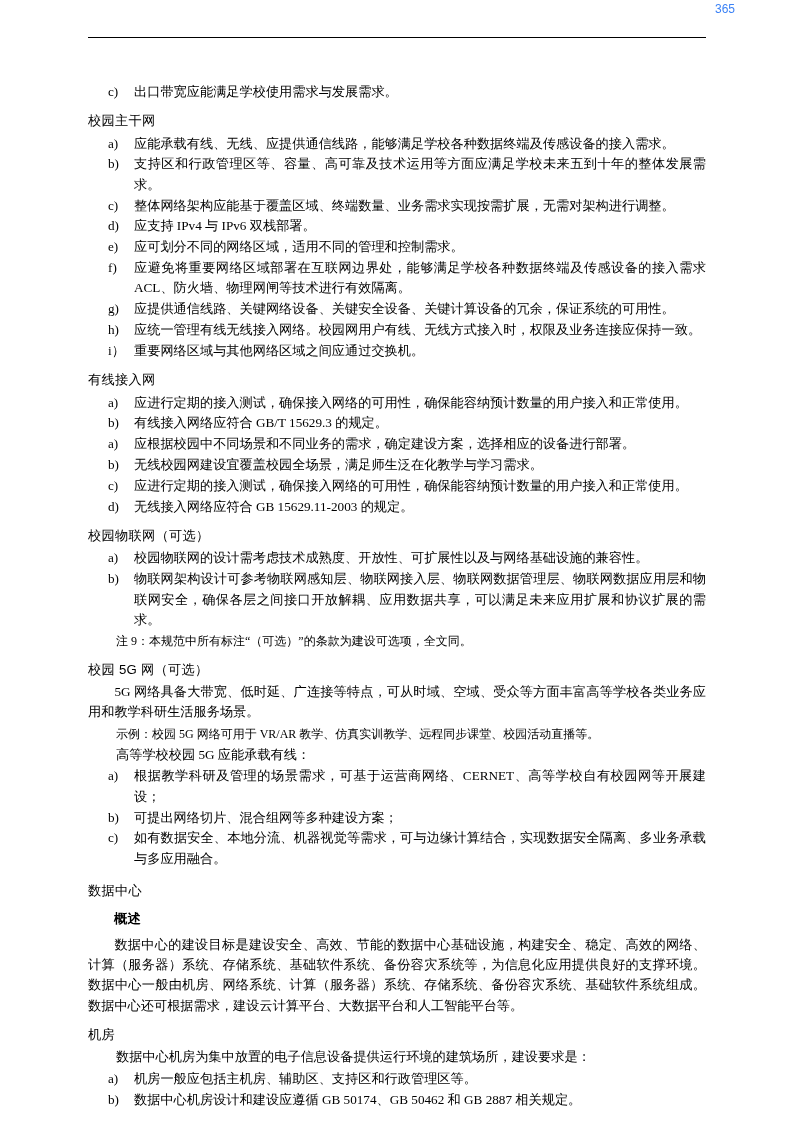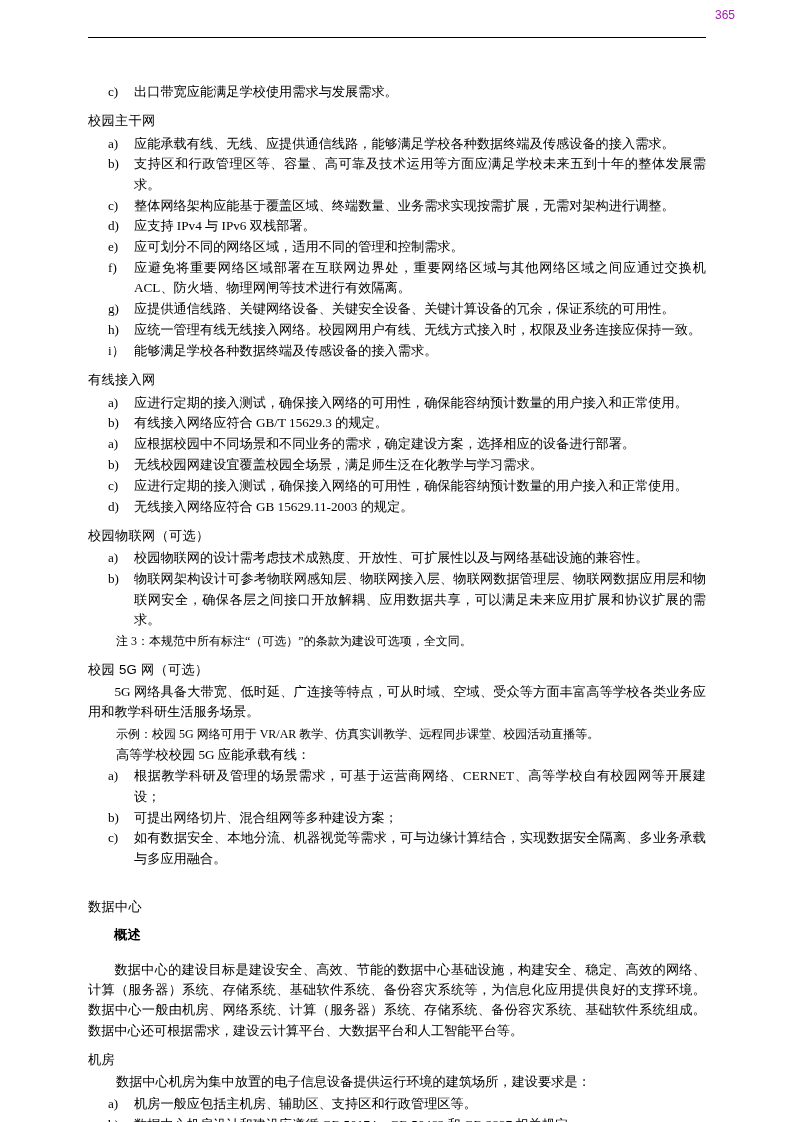--- a/index.html
+++ b/index.html
@@ -24,11 +24,11 @@
   }
   .page-number {
     position: absolute;
-    top: 8px;
+    top: 2px;
     right: 58px;
     font-family: "Liberation Sans", sans-serif;
     font-size: 12px;
-    color: #a21caf;
+    color: #3b82f6;
   }
   .header-rule {
     position: absolute;

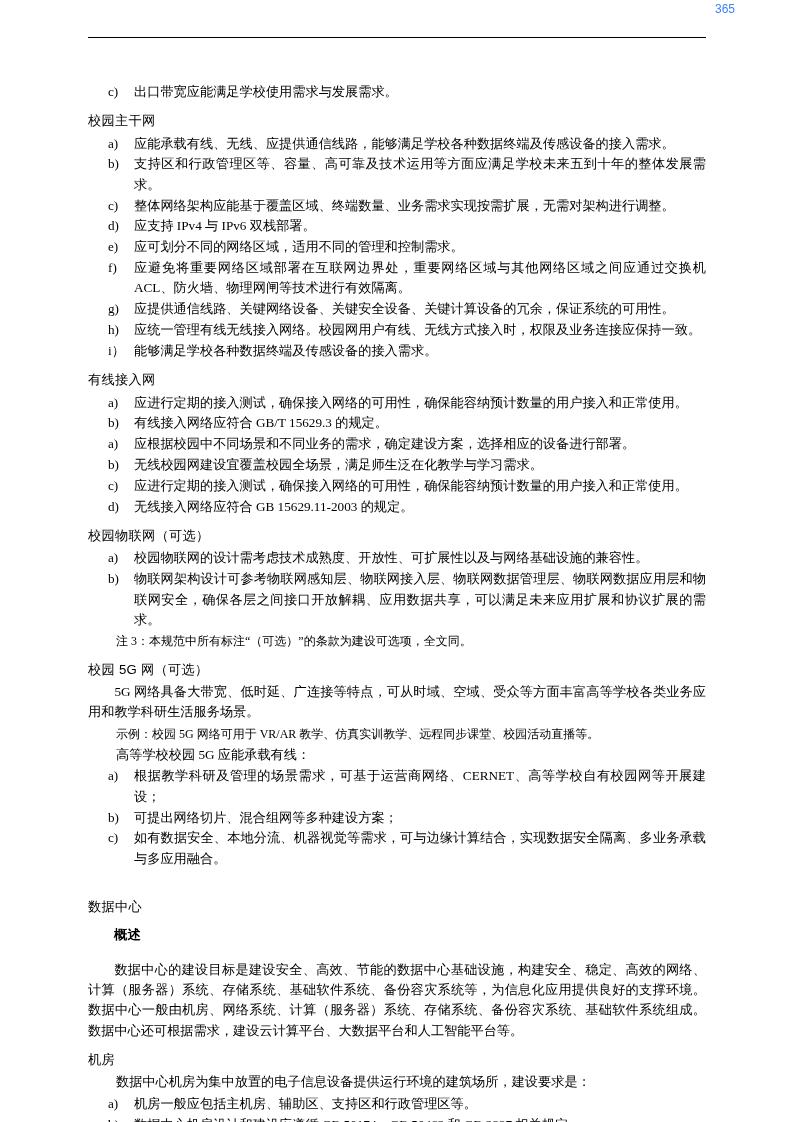--- a/index.html
+++ b/index.html
@@ -122,7 +122,7 @@
       <li><span class="marker">c)</span><span>整体网络架构应能基于覆盖区域、终端数量、业务需求实现按需扩展，无需对架构进行调整。</span></li>
       <li><span class="marker">d)</span><span>应支持 IPv4 与 IPv6 双栈部署。</span></li>
       <li><span class="marker">e)</span><span>应可划分不同的网络区域，适用不同的管理和控制需求。</span></li>
-      <li><span class="marker">f)</span><span>应避免将重要网络区域部署在互联网边界处，重要网络区域与其他网络区域之间应通过交换机 ACL、防火墙、物理网闸等技术进行有效隔离。</span></li>
+      <li><span class="marker">f)</span><span>应避免将重要网络区域部署在互联网边界处，能够满足学校各种数据终端及传感设备的接入需求 ACL、防火墙、物理网闸等技术进行有效隔离。</span></li>
       <li><span class="marker">g)</span><span>应提供通信线路、关键网络设备、关键安全设备、关键计算设备的冗余，保证系统的可用性。</span></li>
       <li><span class="marker">h)</span><span>应统一管理有线无线接入网络。校园网用户有线、无线方式接入时，权限及业务连接应保持一致。</span></li>
       <li><span class="marker">i）</span><span>能够满足学校各种数据终端及传感设备的接入需求。</span></li>

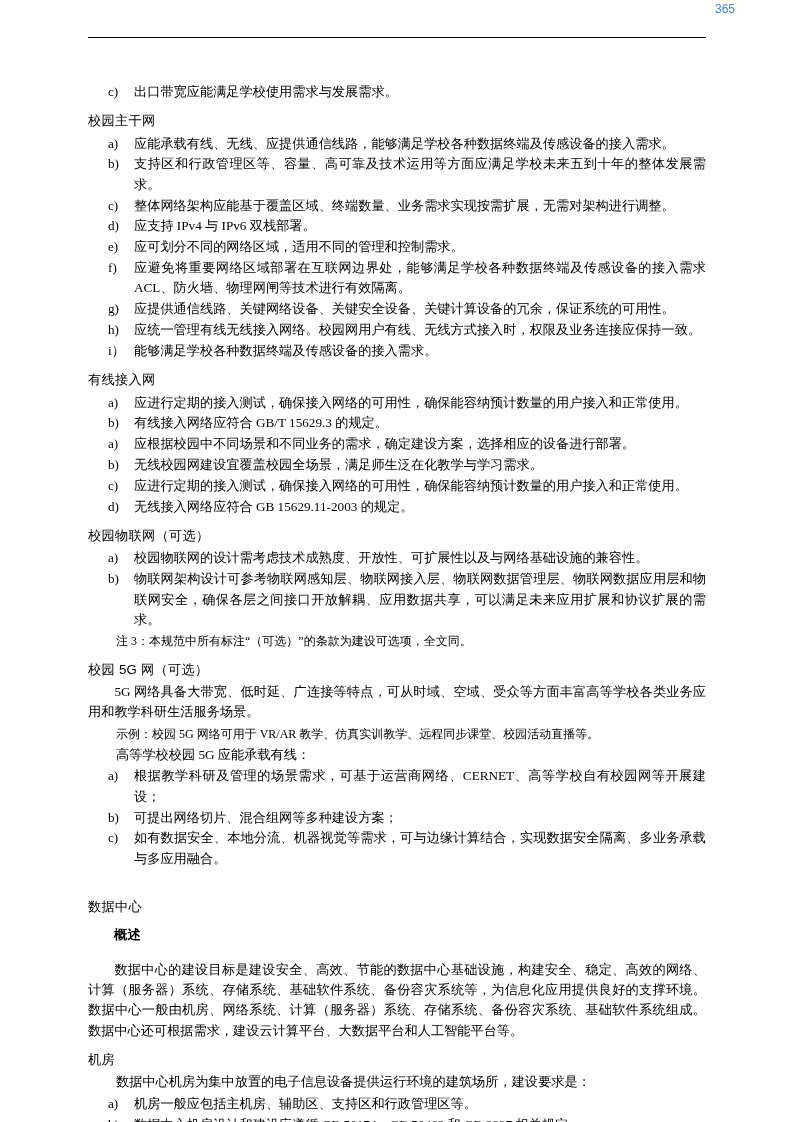--- a/index.html
+++ b/index.html
@@ -125,7 +125,7 @@
       <li><span class="marker">f)</span><span>应避免将重要网络区域部署在互联网边界处，能够满足学校各种数据终端及传感设备的接入需求 ACL、防火墙、物理网闸等技术进行有效隔离。</span></li>
       <li><span class="marker">g)</span><span>应提供通信线路、关键网络设备、关键安全设备、关键计算设备的冗余，保证系统的可用性。</span></li>
       <li><span class="marker">h)</span><span>应统一管理有线无线接入网络。校园网用户有线、无线方式接入时，权限及业务连接应保持一致。</span></li>
-      <li><span class="marker">i）</span><span>能够满足学校各种数据终端及传感设备的接入需求。</span></li>
+      <li><span class="marker">i）</span><span>重要网络区域与其他网络区域之间应通过交换机。</span></li>
     </ol>
 
     <div class="h-sec">有线接入网</div>

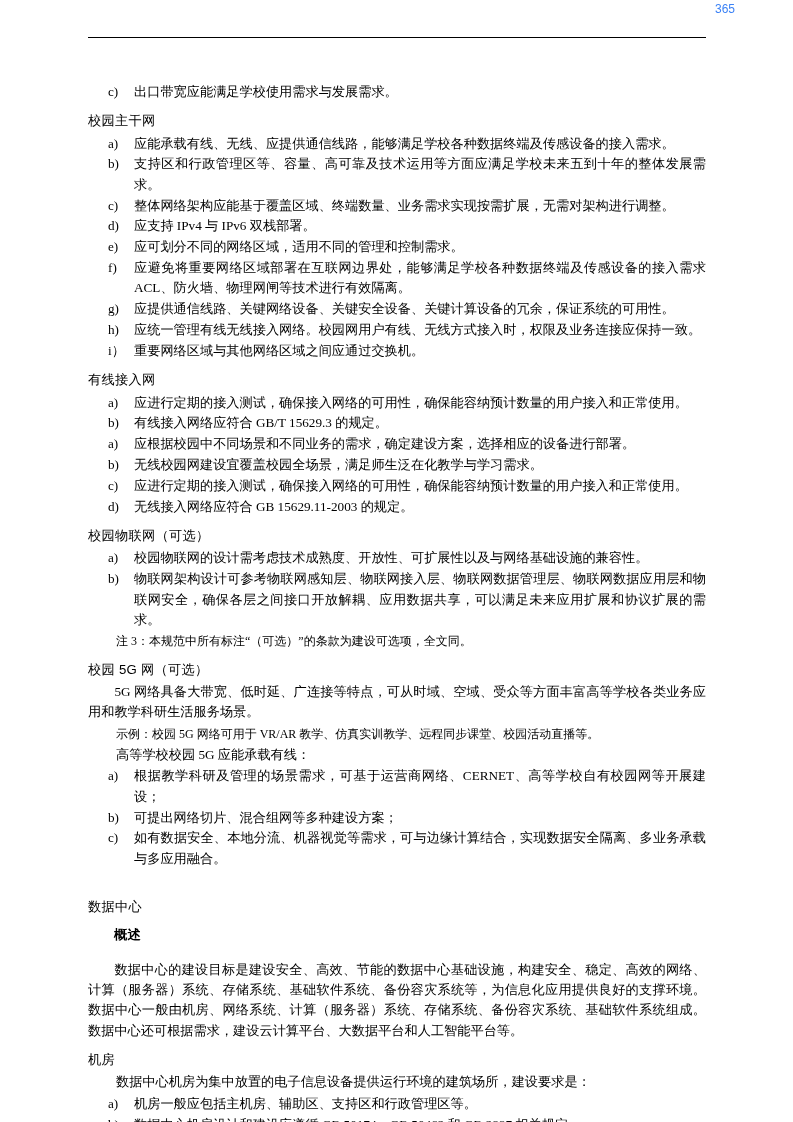--- a/index.html
+++ b/index.html
@@ -146,7 +146,7 @@
       <li><span class="marker">a)</span><span>校园物联网的设计需考虑技术成熟度、开放性、可扩展性以及与网络基础设施的兼容性。</span></li>
       <li><span class="marker">b)</span><span>物联网架构设计可参考物联网感知层、物联网接入层、物联网数据管理层、物联网数据应用层和物联网安全，确保各层之间接口开放解耦、应用数据共享，可以满足未来应用扩展和协议扩展的需求。</span></li>
     </ol>
-    <div class="para-note">注 3：本规范中所有标注“（可选）”的条款为建设可选项，全文同。</div>
+    <div class="para-note">注 9：本规范中所有标注“（可选）”的条款为建设可选项，全文同。</div>
 
     <div class="h-sec">校园 5G 网（可选）</div>
     <div class="para">5G 网络具备大带宽、低时延、广连接等特点，可从时域、空域、受众等方面丰富高等学校各类业务应用和教学科研生活服务场景。</div>

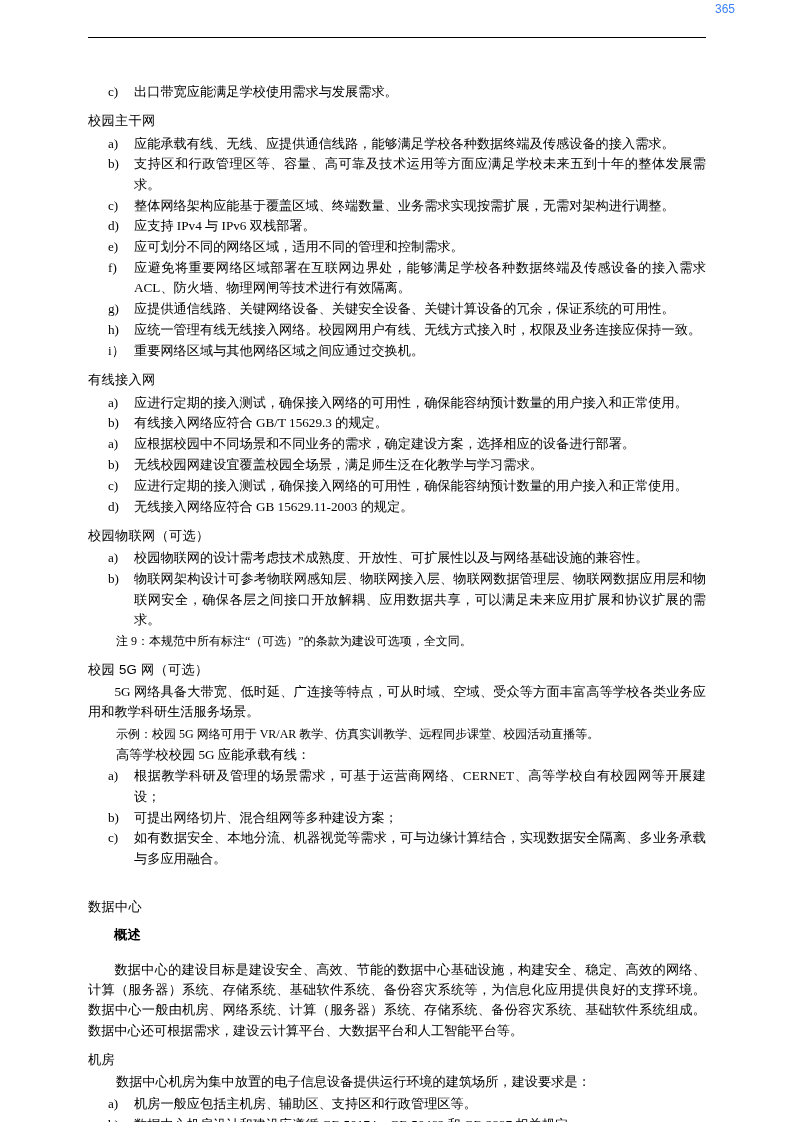--- a/index.html
+++ b/index.html
@@ -158,7 +158,7 @@
       <li><span class="marker">c)</span><span>如有数据安全、本地分流、机器视觉等需求，可与边缘计算结合，实现数据安全隔离、多业务承载与多应用融合。</span></li>
     </ol>
 
-    <div class="h-sec" style="margin-top:28px;">数据中心</div>
+    <div class="h-sec" style="margin-top:12px;">数据中心</div>
 
     <div class="h-sub">概述</div>
     <div class="para">数据中心的建设目标是建设安全、高效、节能的数据中心基础设施，构建安全、稳定、高效的网络、计算（服务器）系统、存储系统、基础软件系统、备份容灾系统等，为信息化应用提供良好的支撑环境。数据中心一般由机房、网络系统、计算（服务器）系统、存储系统、备份容灾系统、基础软件系统组成。数据中心还可根据需求，建设云计算平台、大数据平台和人工智能平台等。</div>

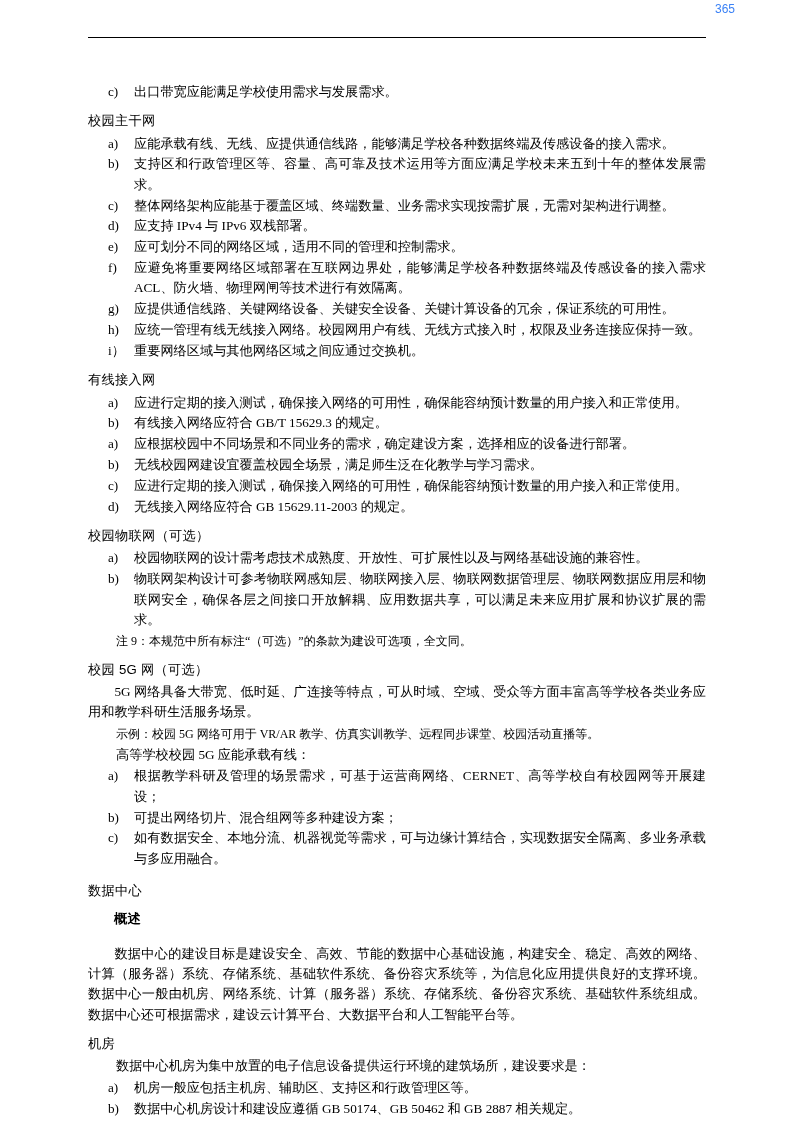--- a/index.html
+++ b/index.html
@@ -57,7 +57,7 @@
     font-family: "Liberation Sans", "DejaVu Sans", sans-serif;
     font-weight: bold;
     font-size: 13.2px;
-    margin: 8px 0 14px 26px;
+    margin: 8px 0 5px 26px;
     letter-spacing: 0.3px;
   }
   ol.alpha {

